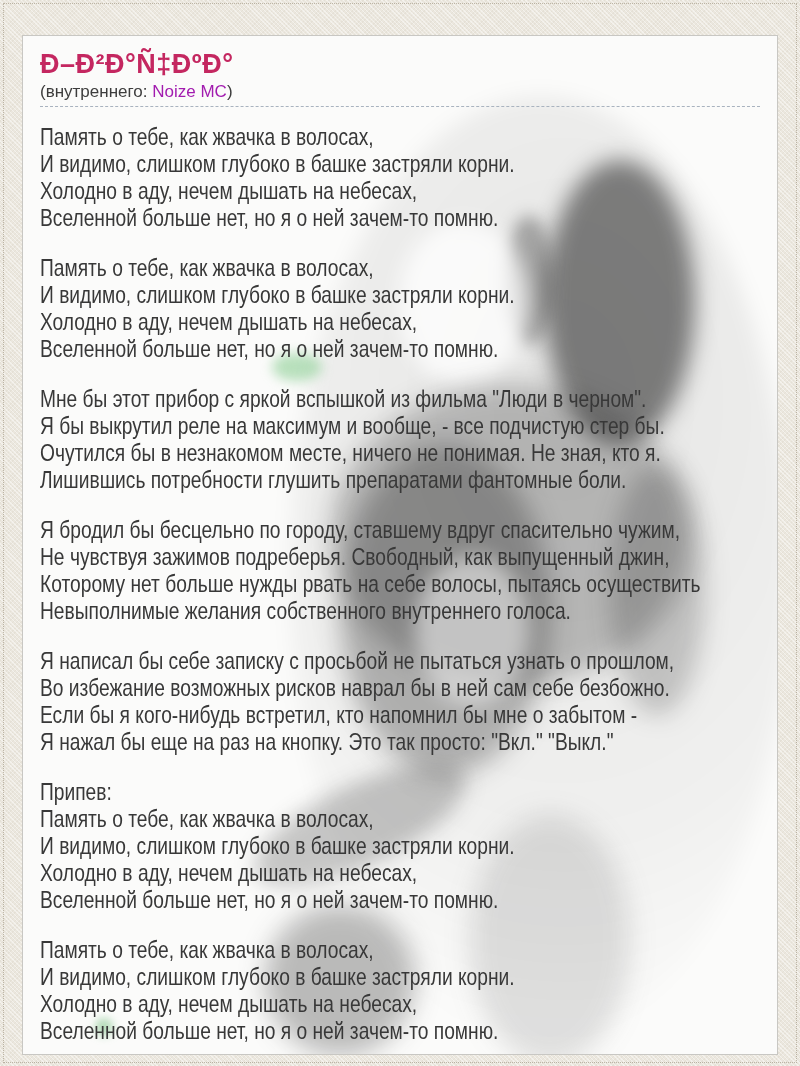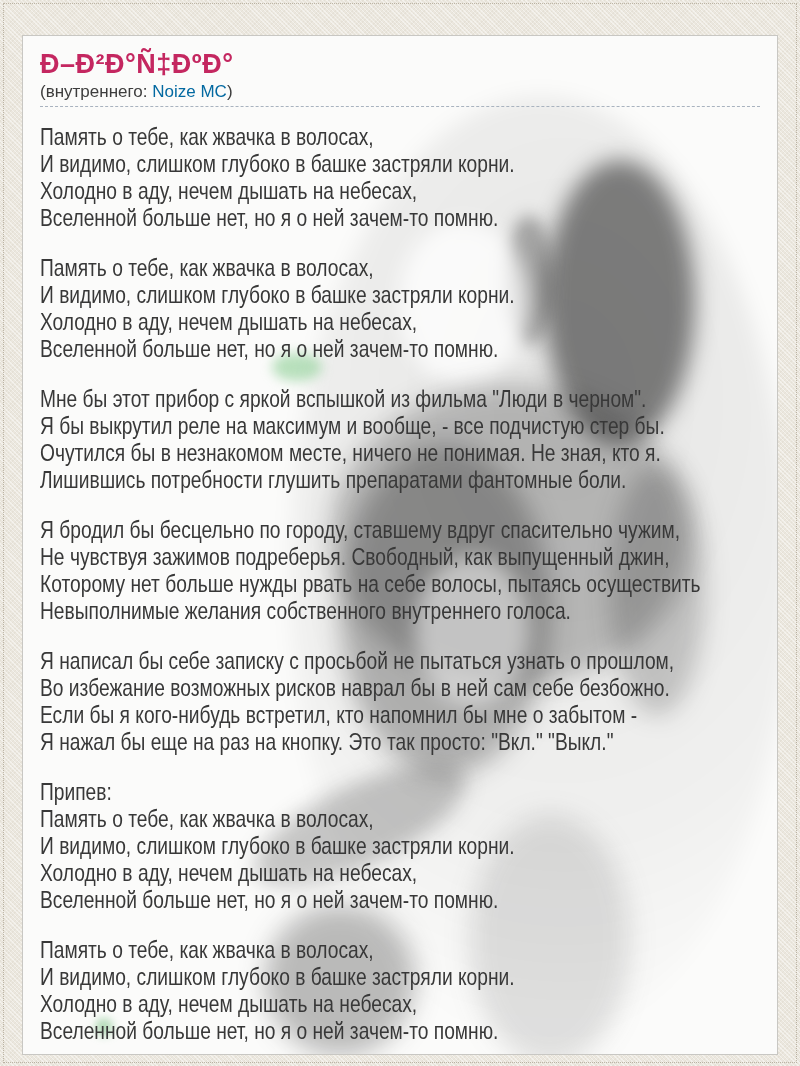--- a/index.html
+++ b/index.html
@@ -48,7 +48,7 @@
     color:#c42760;letter-spacing:.5px;
   }
   .artist-line{margin-top:3px;font-size:17px;line-height:20px;color:#3d3d3d;}
-  .artist-line a{color:#0369a1;text-decoration:none;}
+  .artist-line a{color:#a21caf;text-decoration:none;}
   .header-sep{margin-top:4px;border-bottom:1px dashed #a9b3bf;height:0;}
   
   .lyrics{

